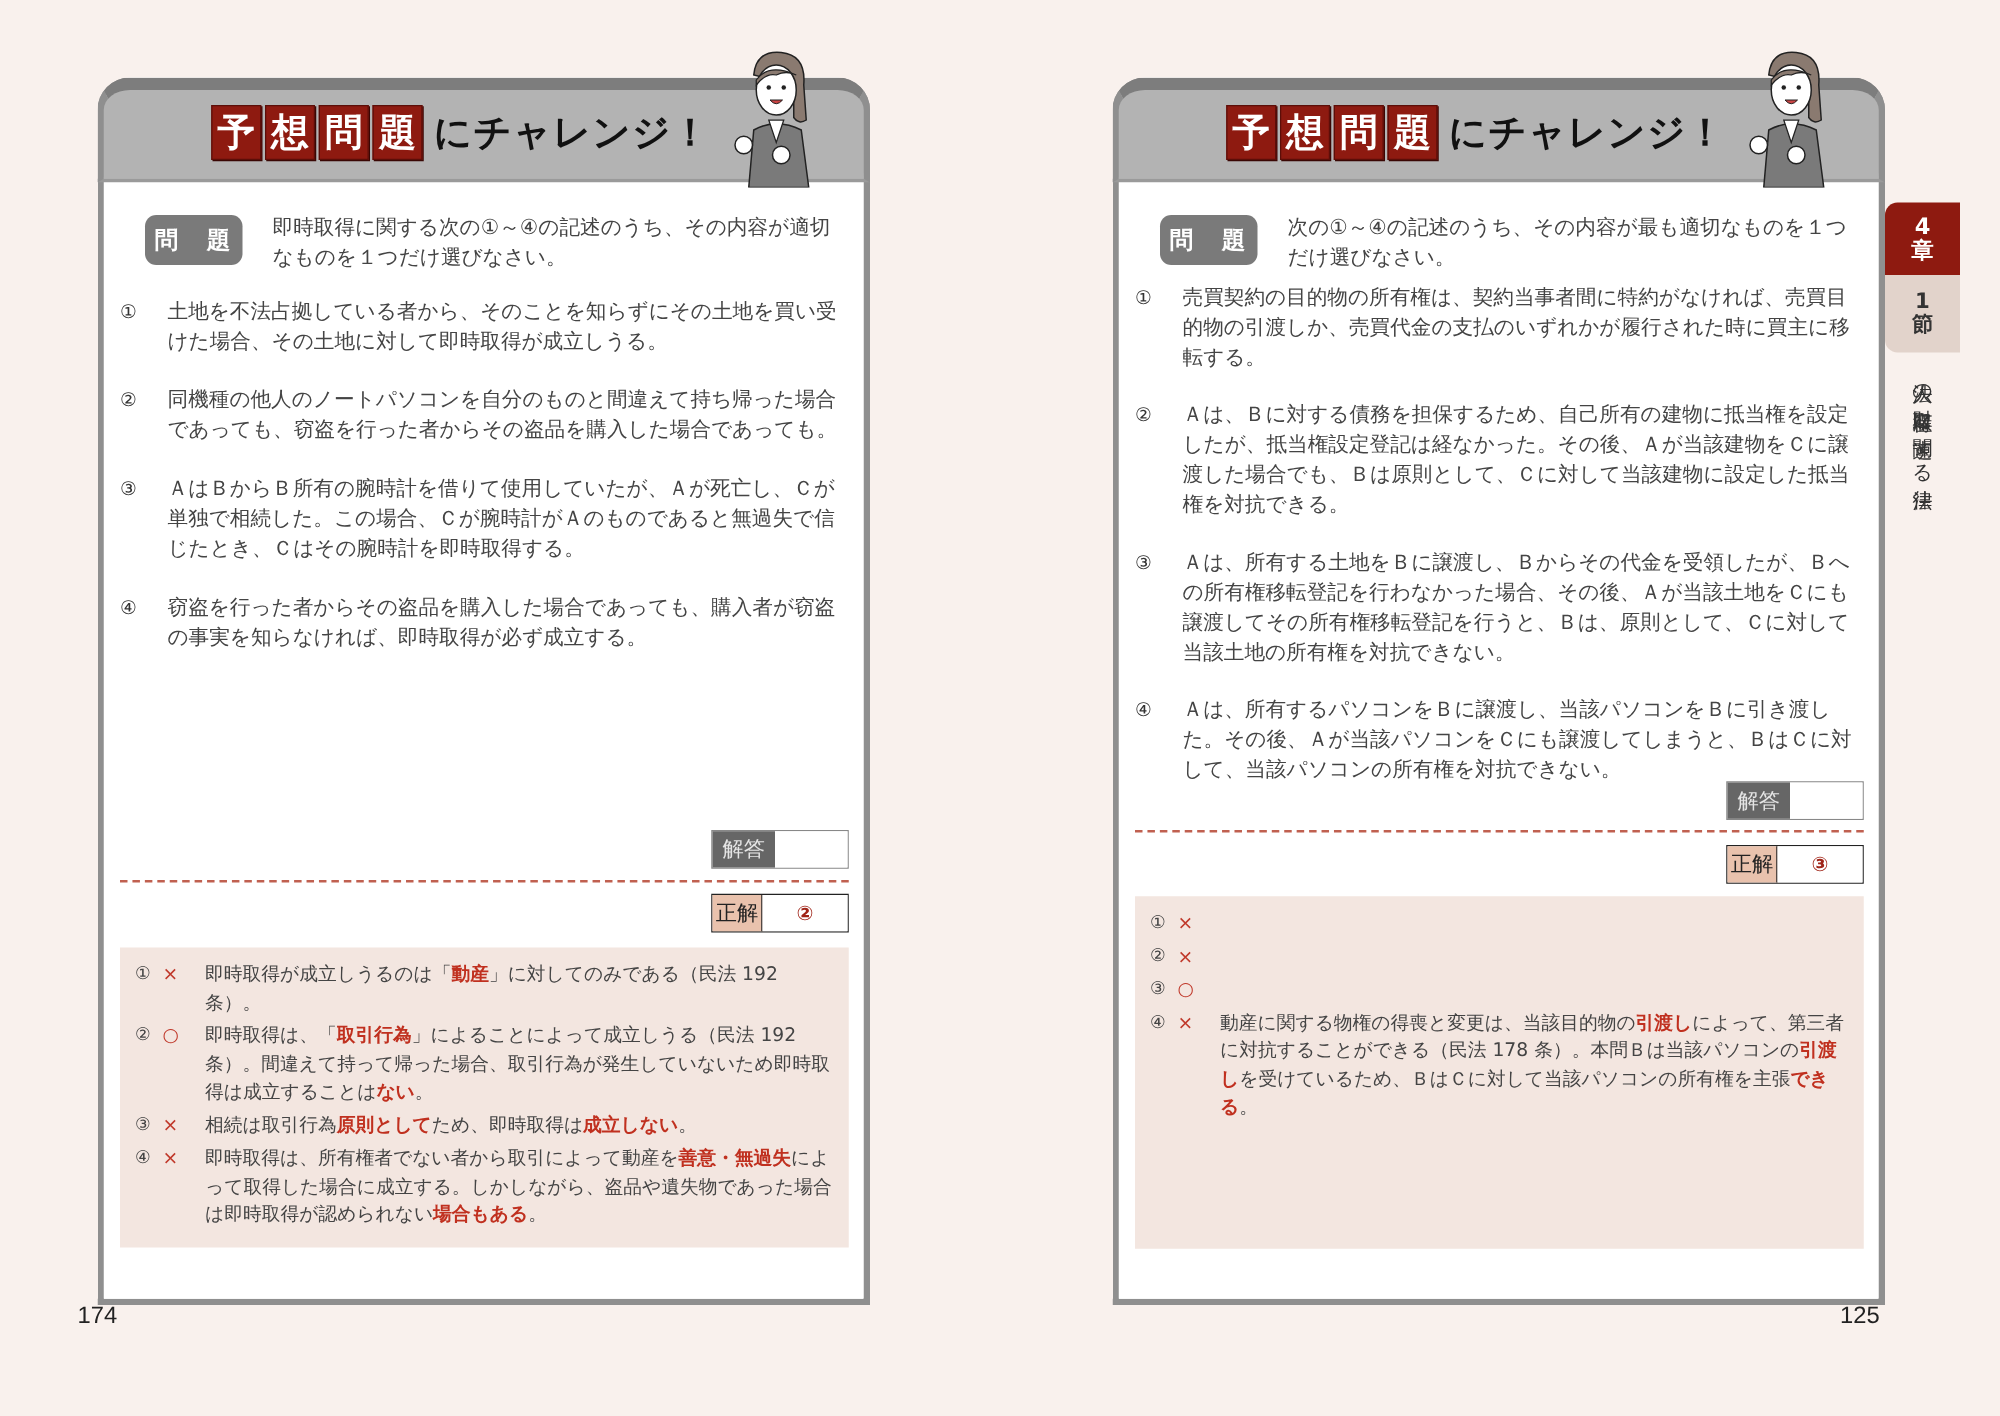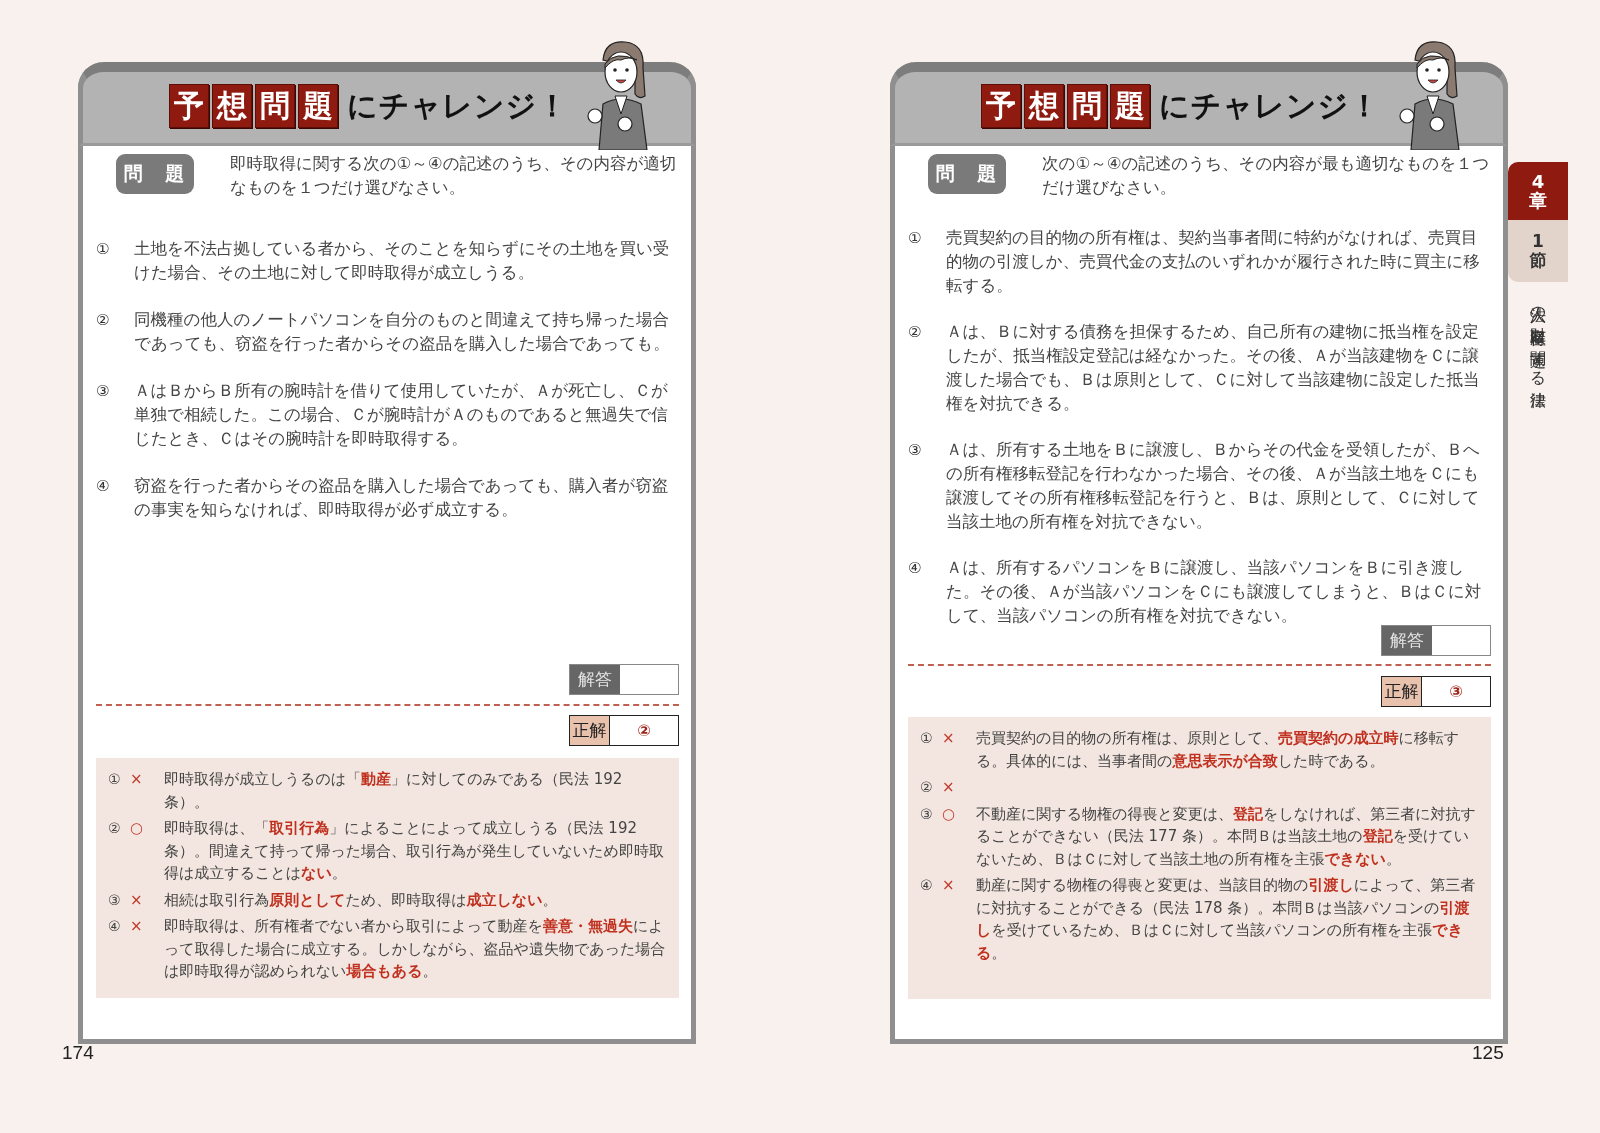--- a/index.html
+++ b/index.html
@@ -70,7 +70,7 @@
   .question-row {
     position: absolute;
     left: 13px;
-    top: 90px;
+    top: 108px;
     right: 12px;
     display: flex;
     padding-left: 20px;

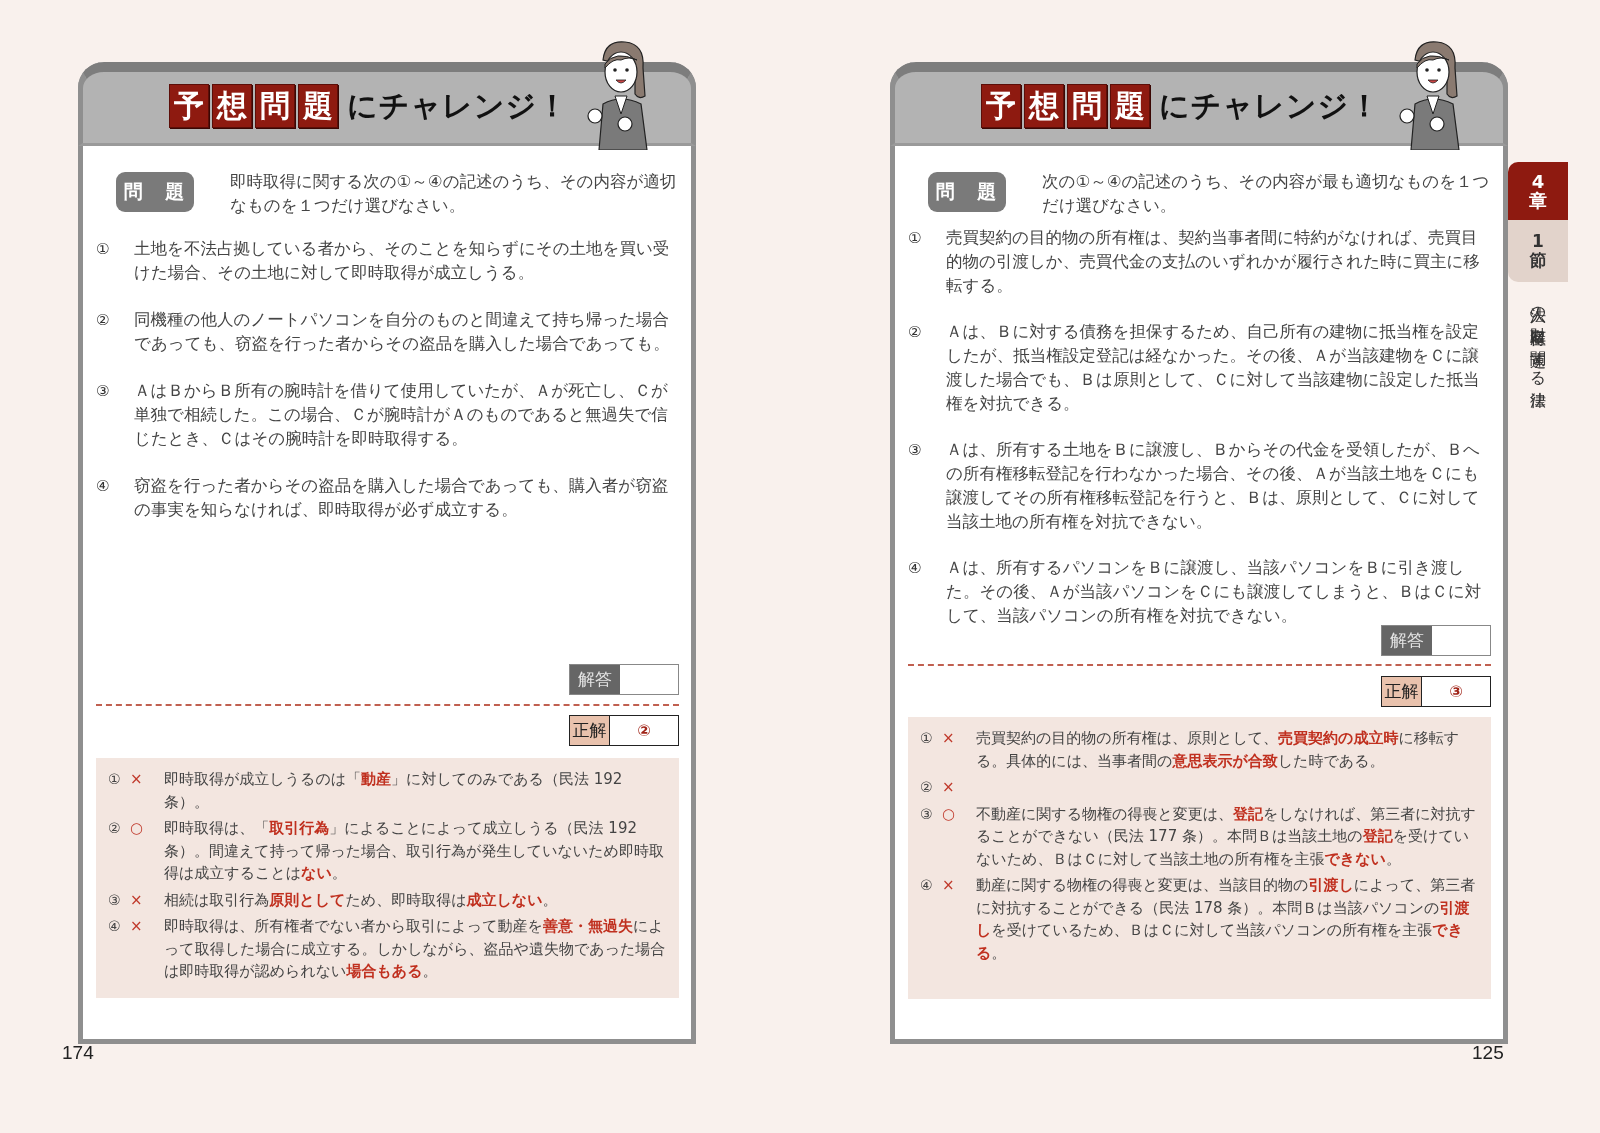--- a/index.html
+++ b/index.html
@@ -89,7 +89,7 @@
     margin-top: 2px;
   }
   .question-text {
-    margin-left: 36px;
+    margin-left: 24px;
     font-size: 16.5px;
     line-height: 24px;
     color: #444;

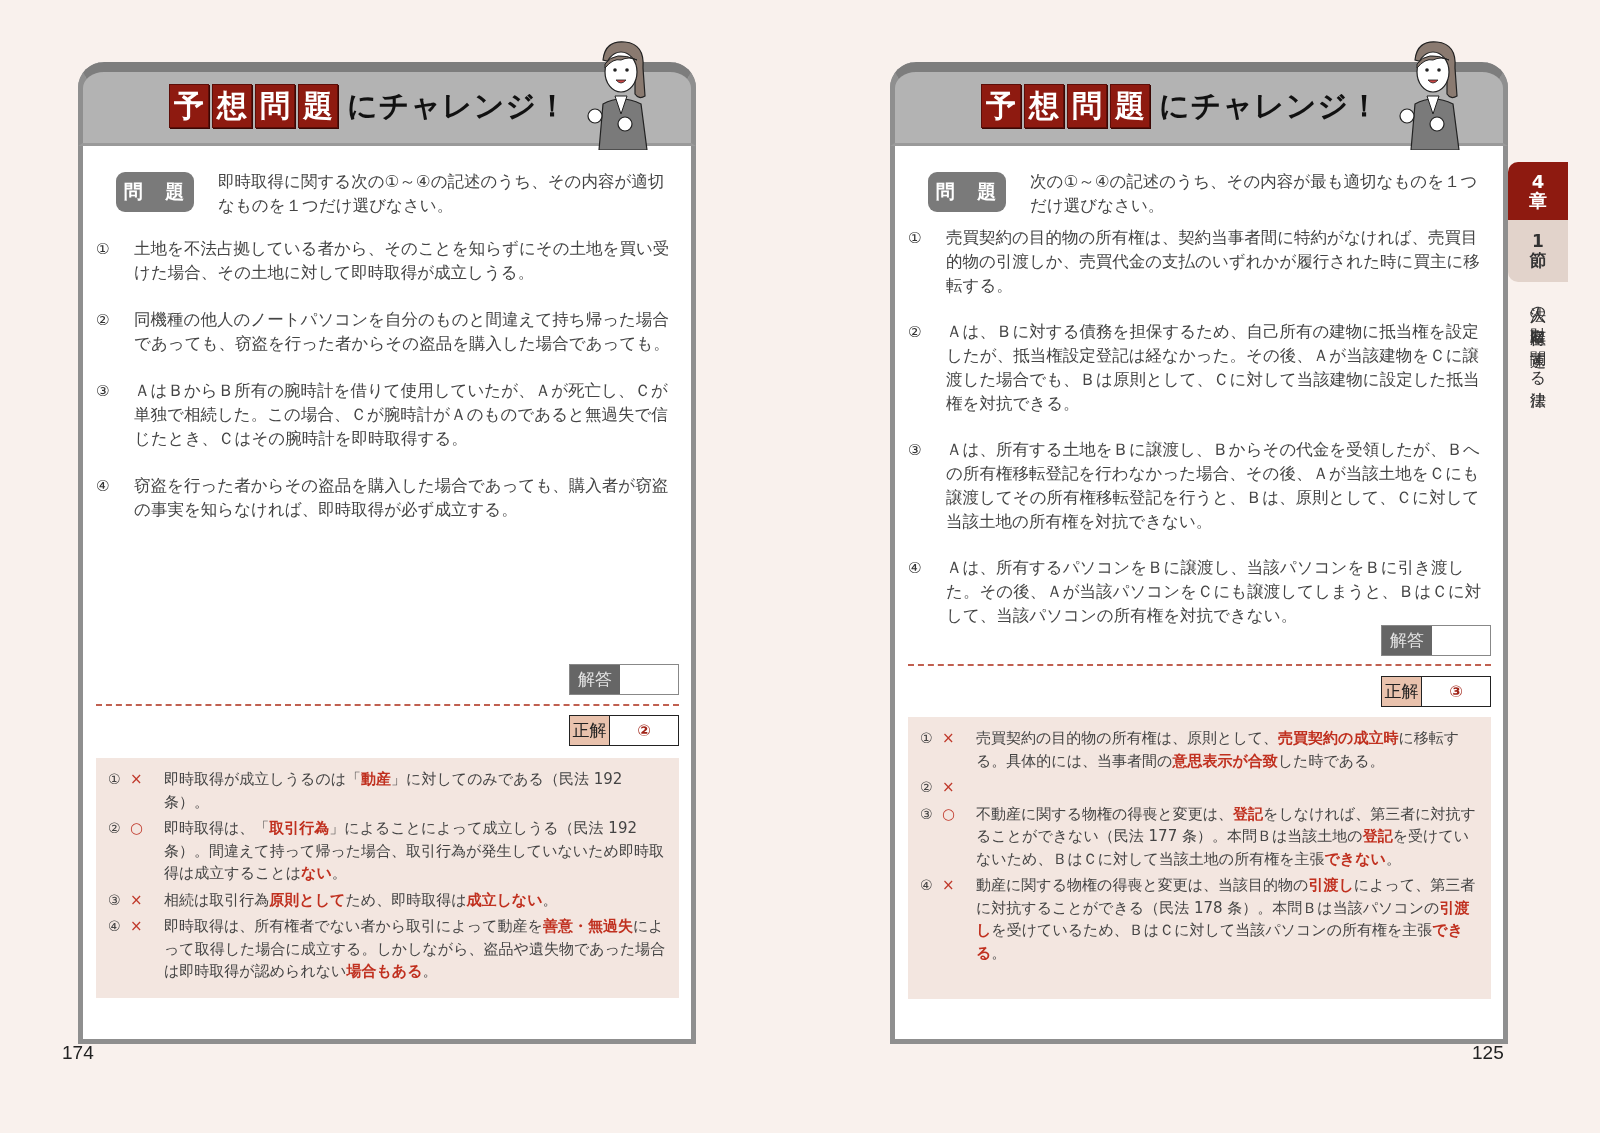--- a/index.html
+++ b/index.html
@@ -376,7 +376,6 @@
         <div class="exp-item">
           <span class="exp-num">①</span>
           <span class="exp-mark">×</span>
-          <span class="exp-text"><span>売買契約の目的物の所有権は、原則として、</span><span class="hl">売買契約の成立時</span><span>に移転する。具体的には、当事者間の</span><span class="hl">意思表示が合致</span><span>した時である。</span></span>
         </div>
         <div class="exp-item">
           <span class="exp-num">②</span>

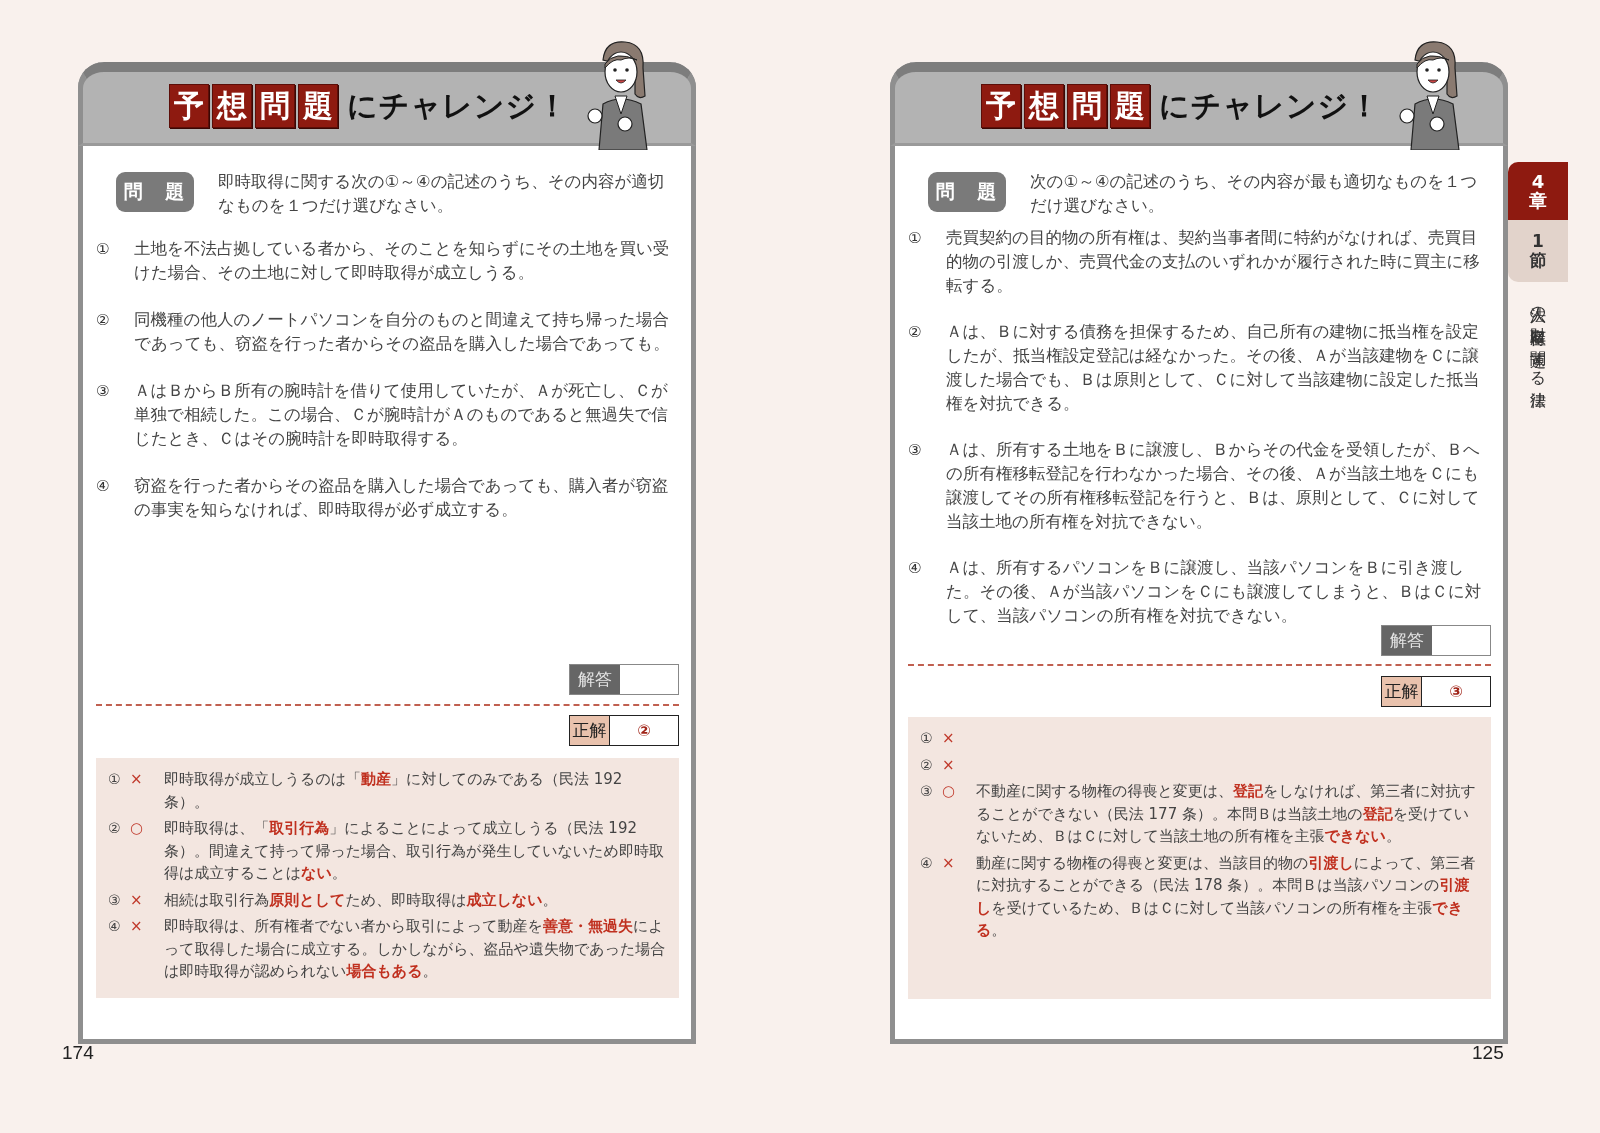--- a/index.html
+++ b/index.html
@@ -384,7 +384,6 @@
         <div class="exp-item">
           <span class="exp-num">③</span>
           <span class="exp-mark">○</span>
-          <span class="exp-text"><span>不動産に関する物権の得喪と変更は、</span><span class="hl">登記</span><span>をしなければ、第三者に対抗することができない（民法 177 条）。本問Ｂは当該土地の</span><span class="hl">登記</span><span>を受けていないため、ＢはＣに対して当該土地の所有権を主張</span><span class="hl">できない</span><span>。</span></span>
         </div>
         <div class="exp-item">
           <span class="exp-num">④</span>

